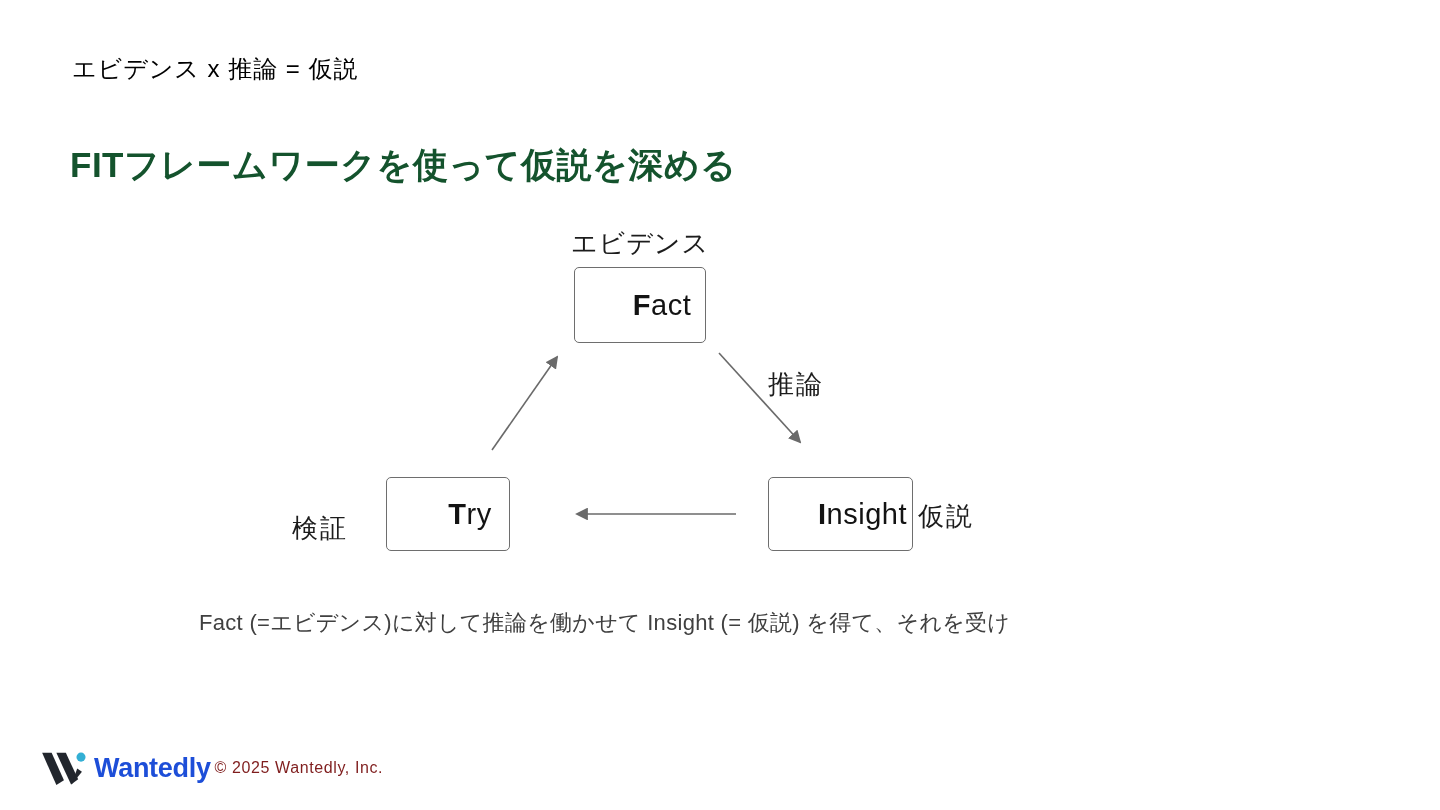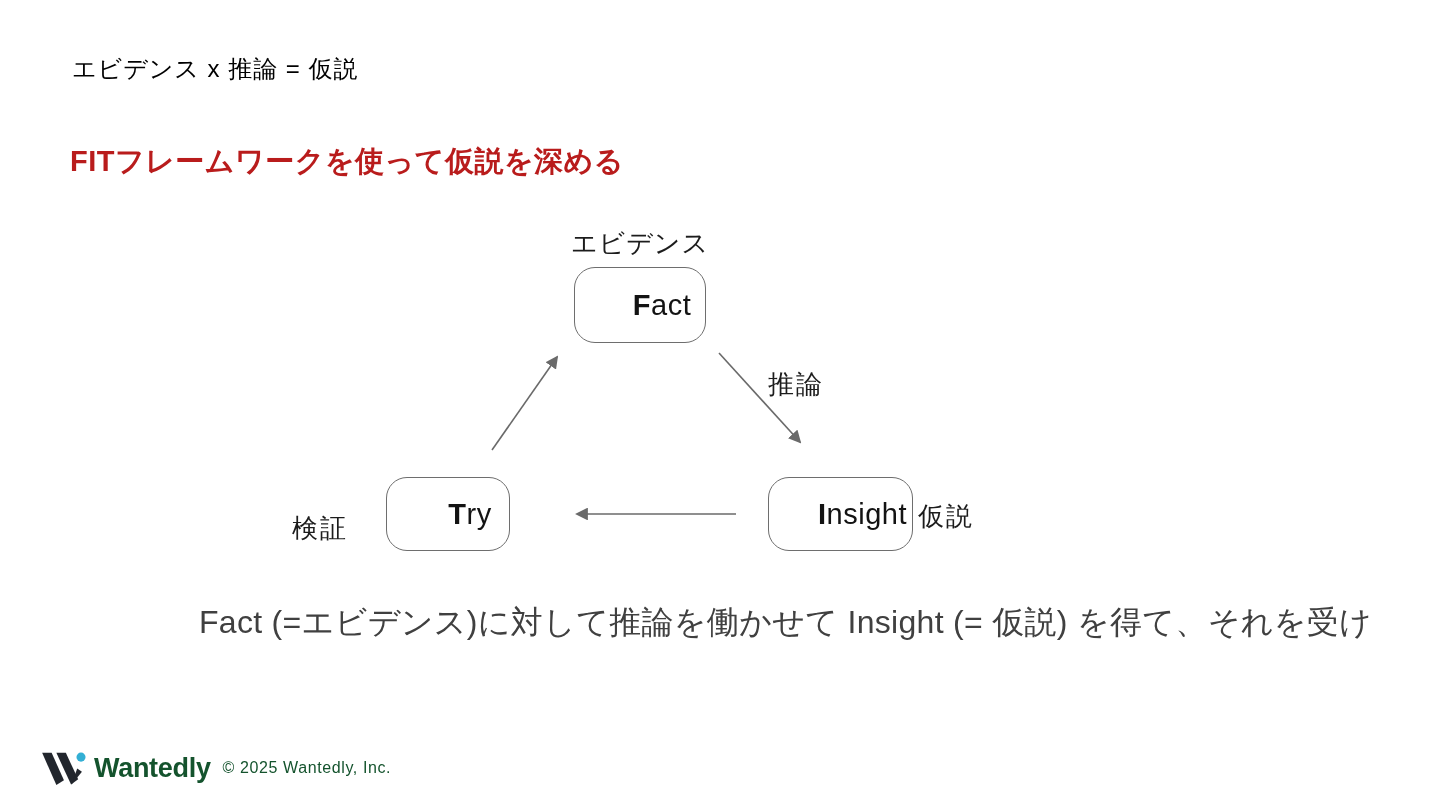--- a/index.html
+++ b/index.html
@@ -25,9 +25,9 @@
   }
   .title {
     left: 70px; top: 142px;
-    font-size: 29px;
+    font-size: 35px;
     font-weight: 700;
-    color: #b91c1c;
+    color: #14532d;
     letter-spacing: 0.5px;
     white-space: nowrap;
   }

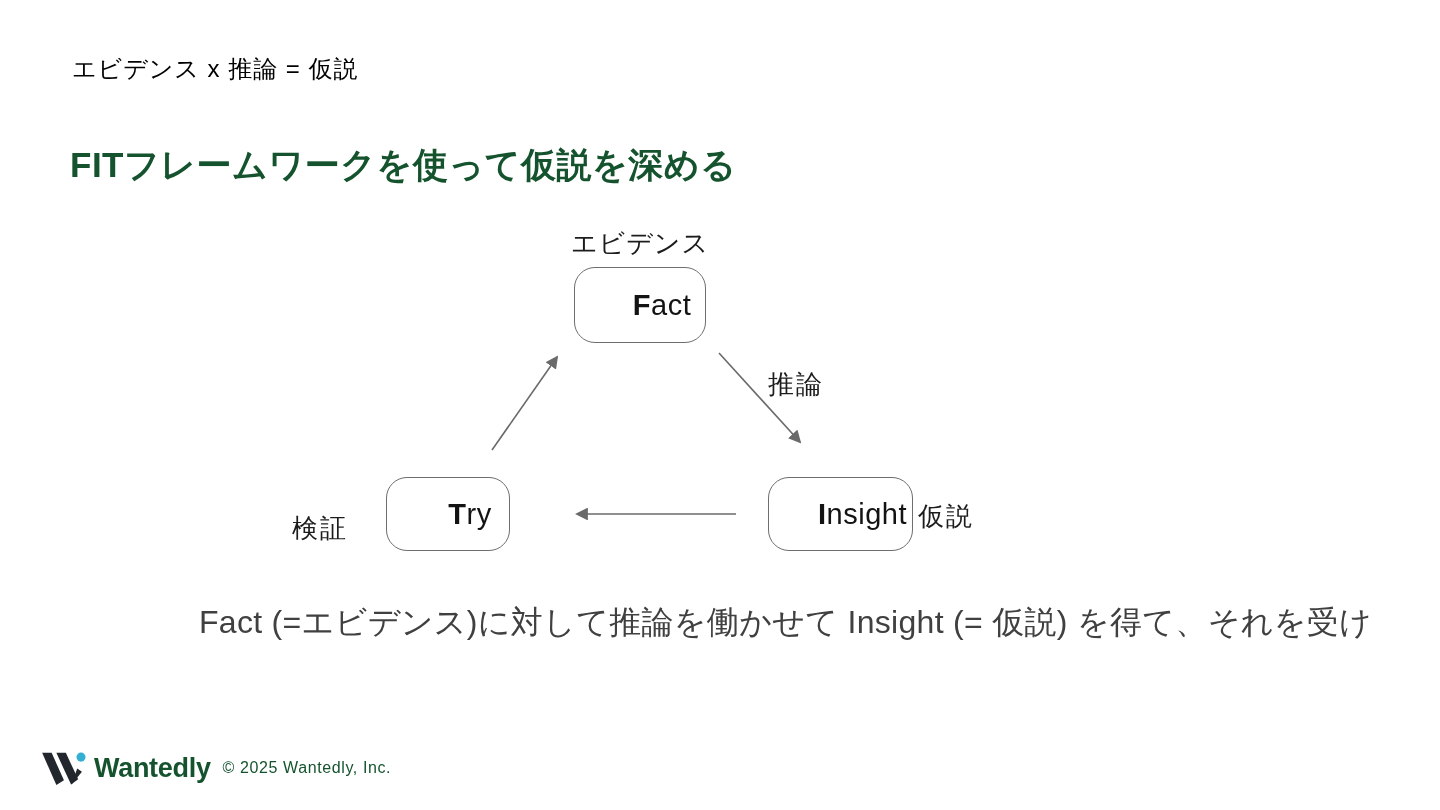--- a/index.html
+++ b/index.html
@@ -36,7 +36,7 @@
   .node {
     position: absolute;
     border: 1.5px solid #6e6e6e;
-    border-radius: 21px;
+    border-radius: 5px;
     background: #ffffff;
     display: flex;
     align-items: center;

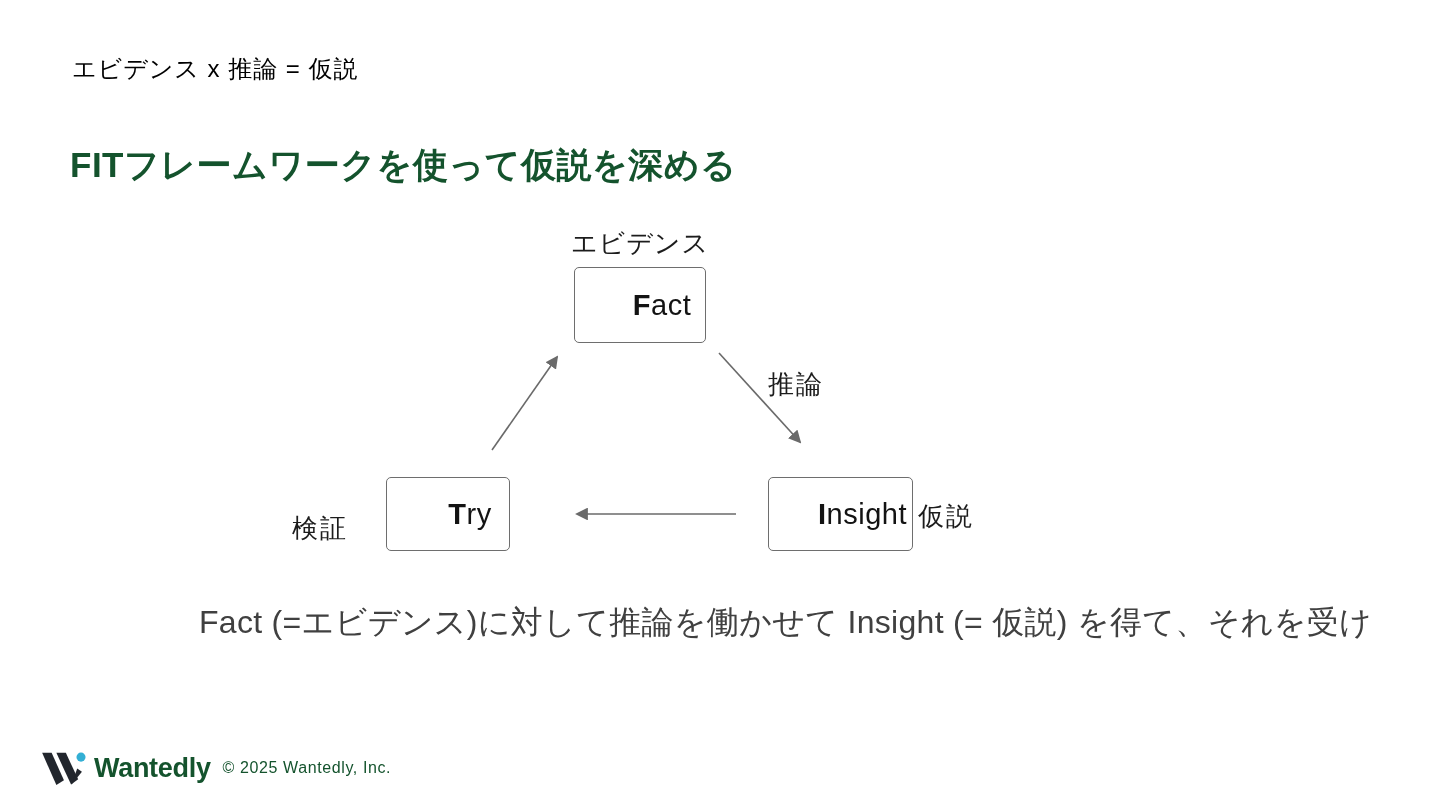--- a/index.html
+++ b/index.html
@@ -79,7 +79,7 @@
   
   .body-text {
     left: 199px; top: 602px;
-    font-size: 32px;
+    font-size: 22px;
     line-height: 41px;
     color: #404040;
     letter-spacing: 0.3px;

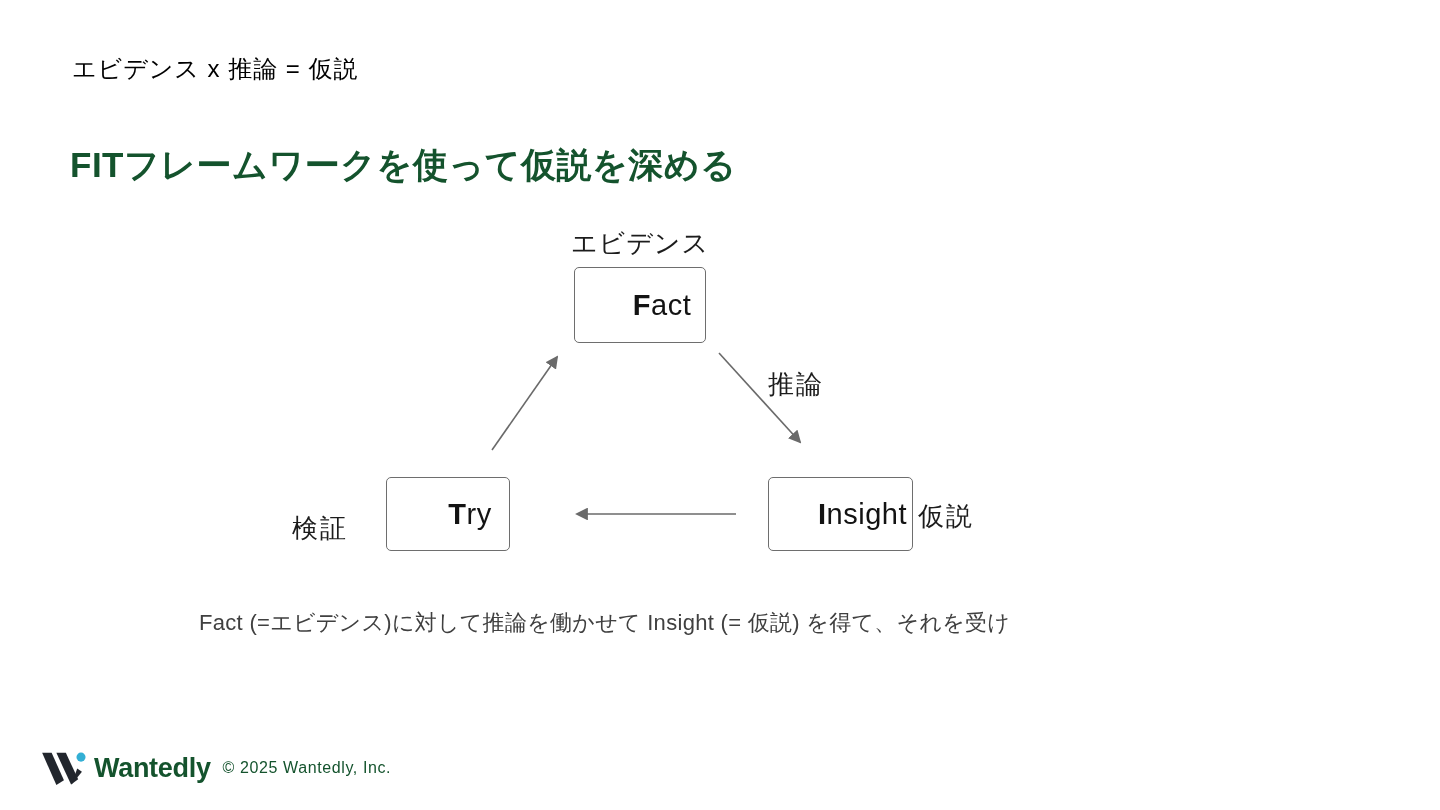--- a/index.html
+++ b/index.html
@@ -97,7 +97,7 @@
   .brand-name {
     font-size: 27px;
     font-weight: 700;
-    color: #14532d;
+    color: #1d4ed8;
     letter-spacing: -0.3px;
     white-space: nowrap;
   }

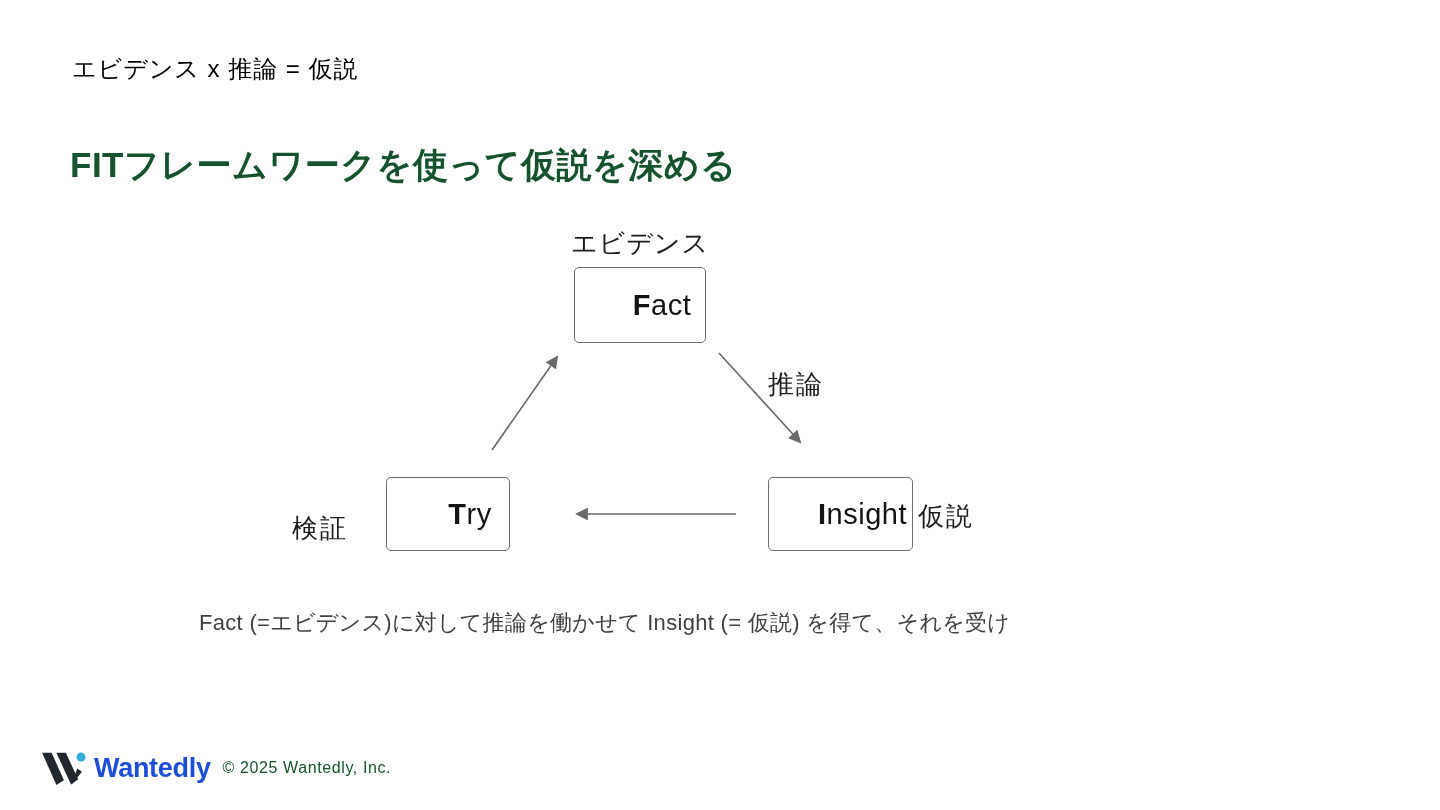--- a/index.html
+++ b/index.html
@@ -102,9 +102,9 @@
     white-space: nowrap;
   }
   .copyright {
-    margin-left: 12px;
+    margin-left: 4px;
     font-size: 16px;
-    color: #14532d;
+    color: #7f1d1d;
     letter-spacing: 0.6px;
     white-space: nowrap;
   }

